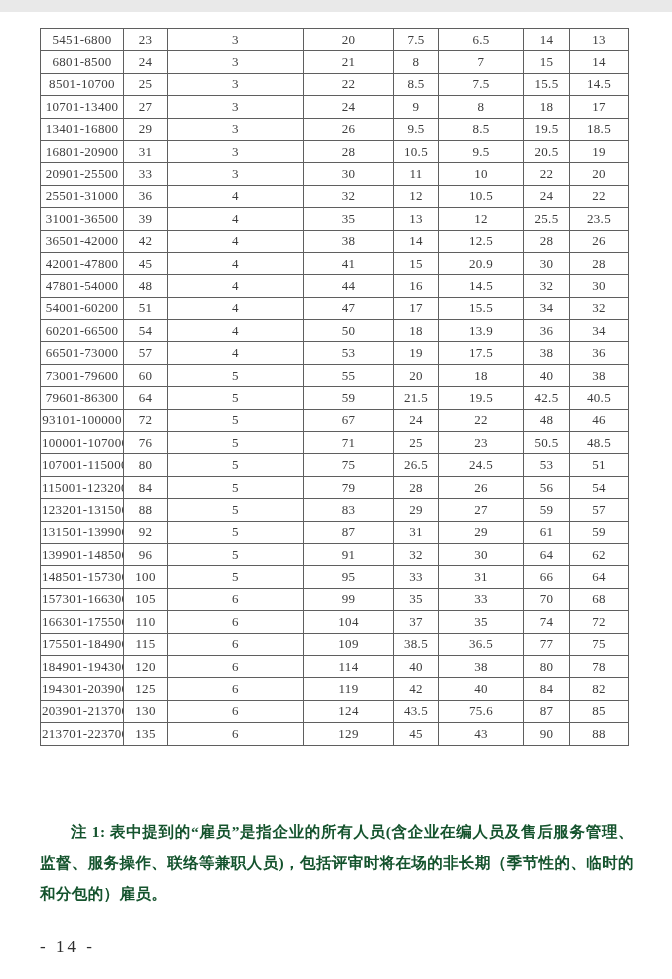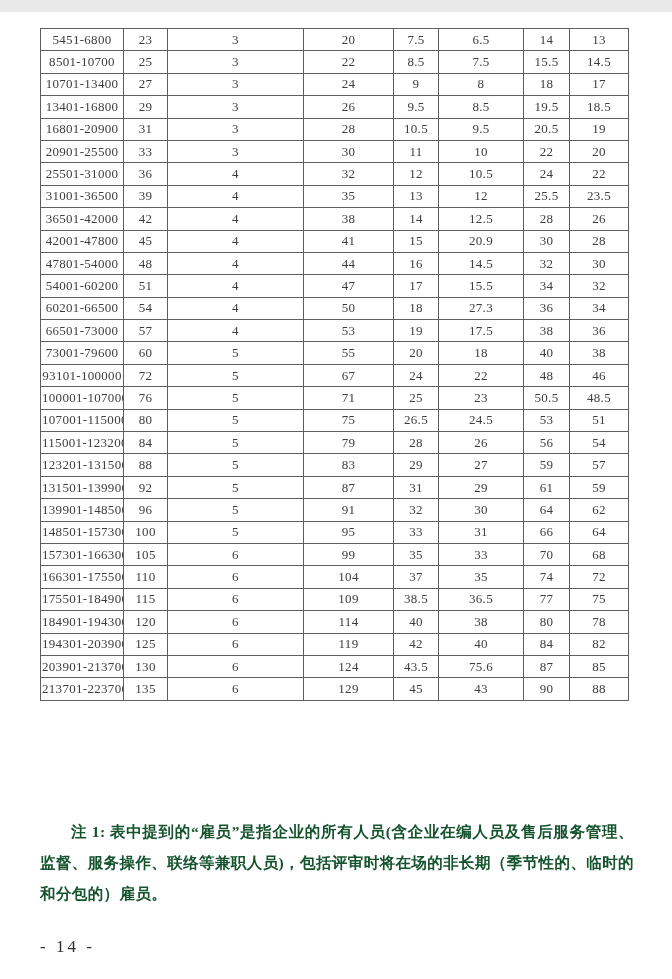--- a/index.html
+++ b/index.html
@@ -80,6 +80,16 @@
           <td>13</td>
         </tr>
         <tr>
+          <td>6801-8500</td>
+          <td>24</td>
+          <td>3</td>
+          <td>21</td>
+          <td>8</td>
+          <td>7</td>
+          <td>15</td>
+          <td>14</td>
+        </tr>
+        <tr>
           <td>8501-10700</td>
           <td>25</td>
           <td>3</td>

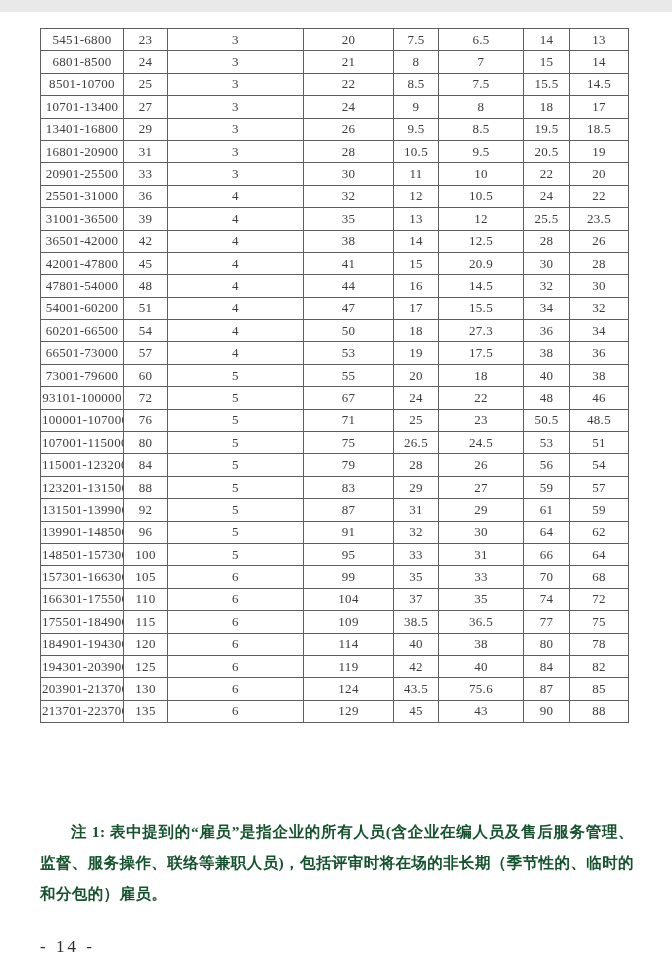--- a/index.html
+++ b/index.html
@@ -205,7 +205,7 @@
           <td>4</td>
           <td>50</td>
           <td>18</td>
-          <td>27.3</td>
+          <td>13.9</td>
           <td>36</td>
           <td>34</td>
         </tr>

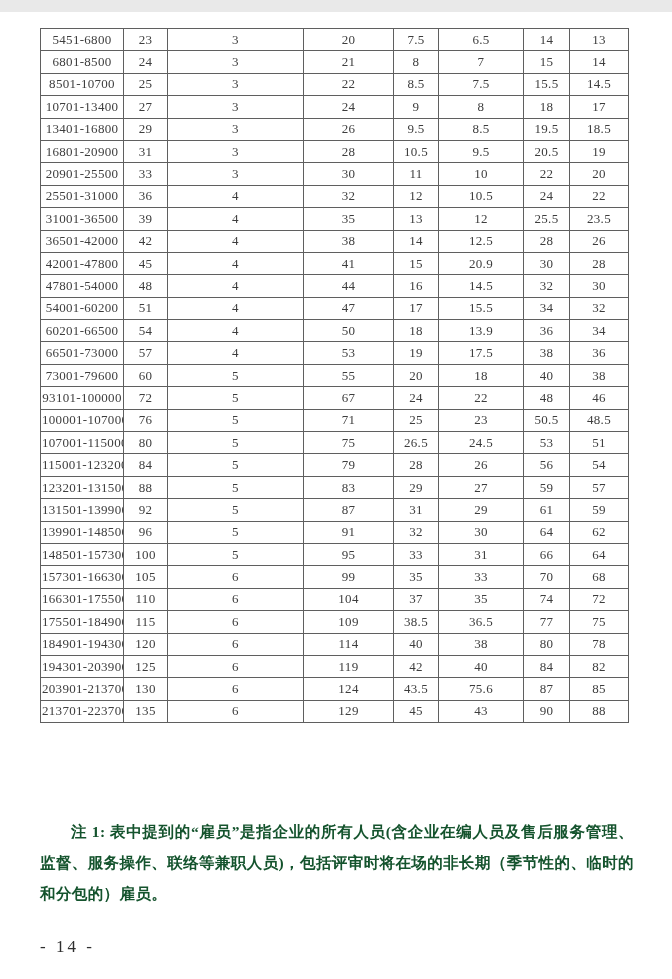--- a/index.html
+++ b/index.html
@@ -230,6 +230,16 @@
           <td>38</td>
         </tr>
         <tr>
+          <td>79601-86300</td>
+          <td>64</td>
+          <td>5</td>
+          <td>59</td>
+          <td>21.5</td>
+          <td>19.5</td>
+          <td>42.5</td>
+          <td>40.5</td>
+        </tr>
+        <tr>
           <td>93101-100000</td>
           <td>72</td>
           <td>5</td>

